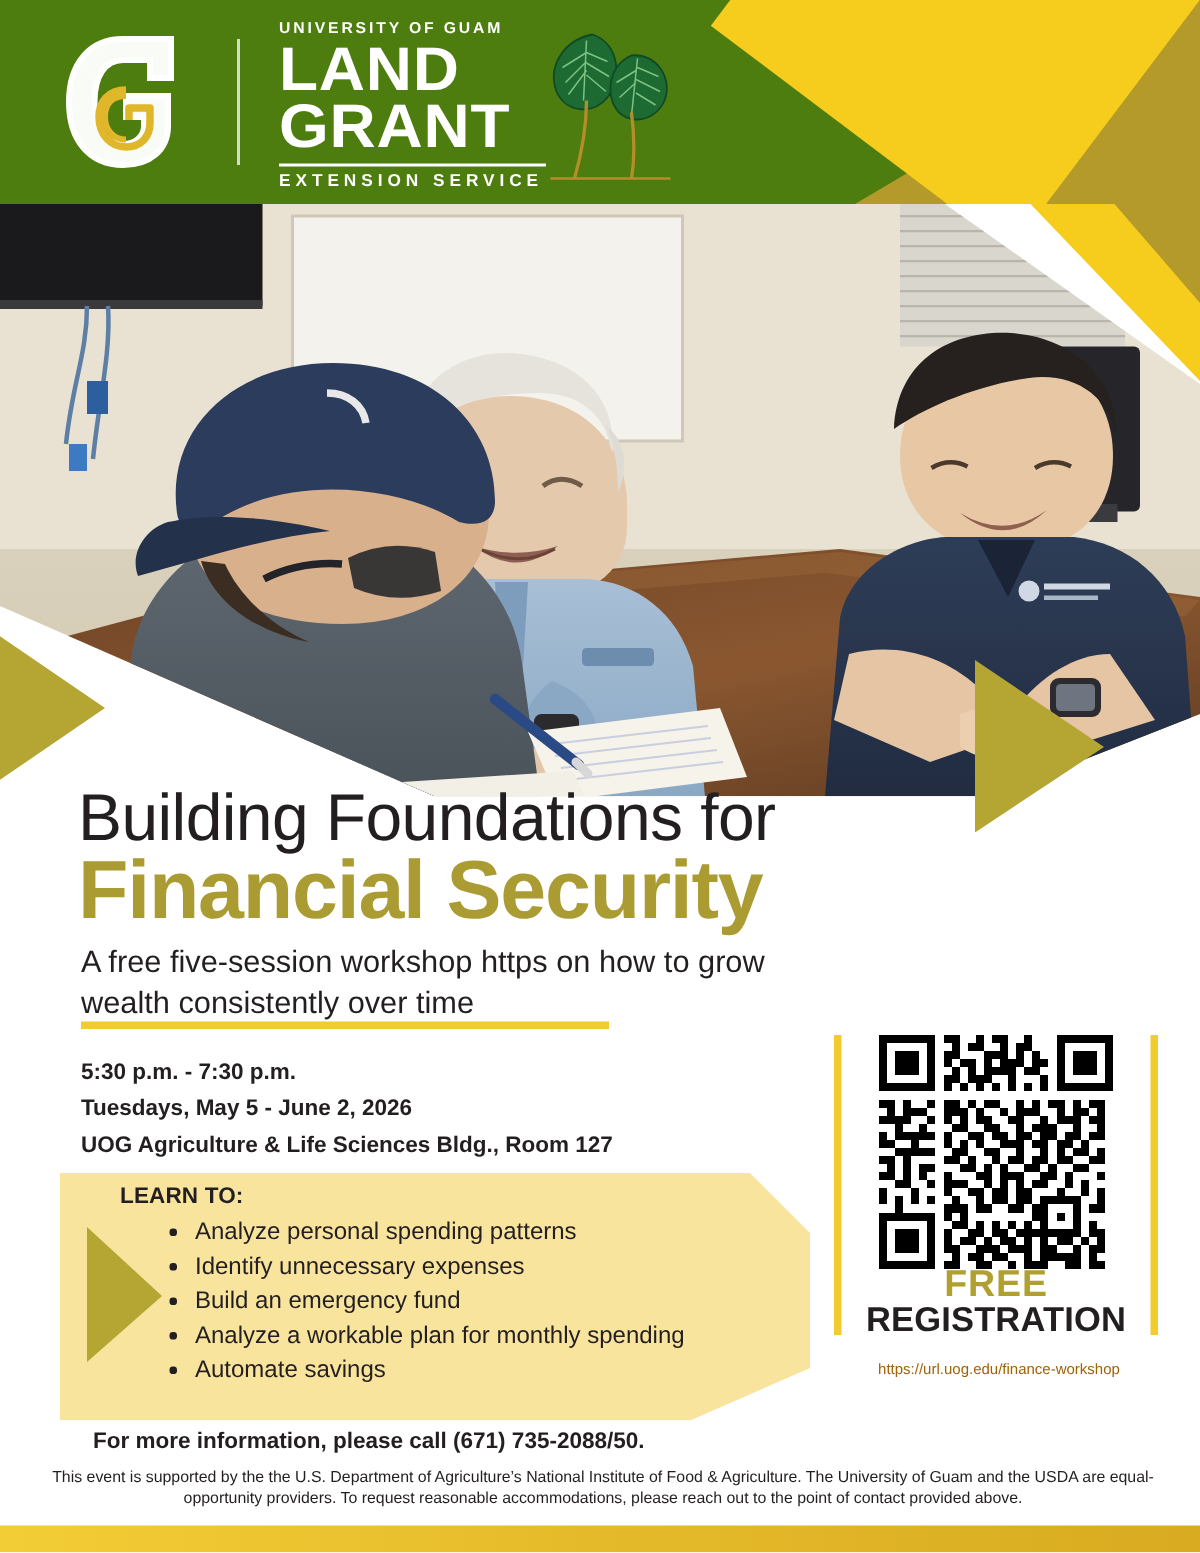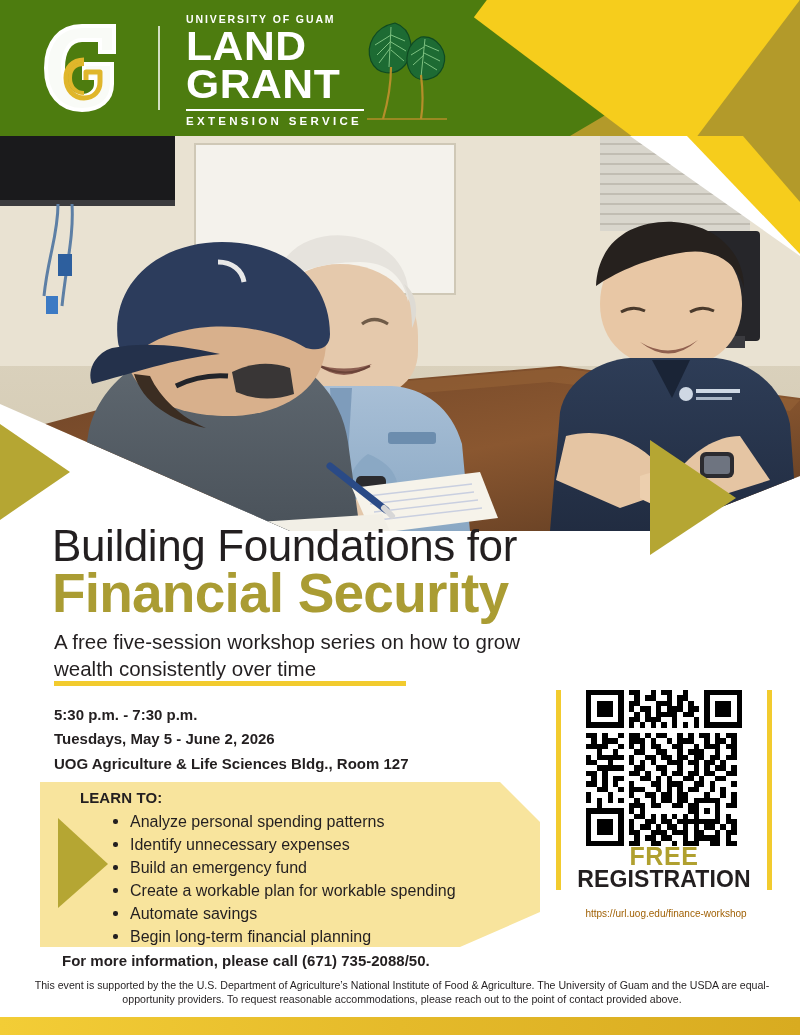--- a/index.html
+++ b/index.html
@@ -378,7 +378,7 @@
 
   <div class="title1">Building Foundations for</div>
   <div class="title2">Financial Security</div>
-  <div class="subtitle">A free five-session workshop series on how to grow wealth consistently over time</div>
+  <div class="subtitle">A free five-session workshop https on how to grow wealth consistently over time</div>
   <div class="sub-rule"></div>
 
   <div class="details">

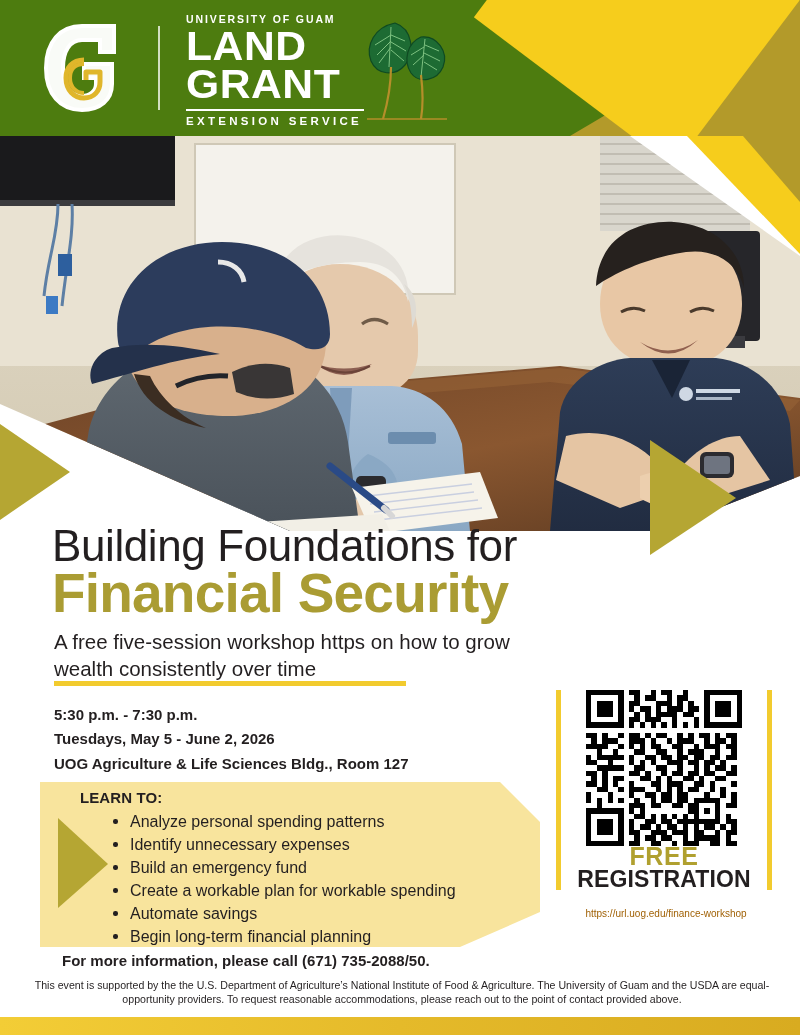--- a/index.html
+++ b/index.html
@@ -396,7 +396,7 @@
     <li>Analyze personal spending patterns</li>
     <li>Identify unnecessary expenses</li>
     <li>Build an emergency fund</li>
-    <li>Create a workable plan for workable spending</li>
+    <li>Analyze a workable plan for monthly spending</li>
     <li>Automate savings</li>
     <li>Begin long-term financial planning</li>
   </ul>

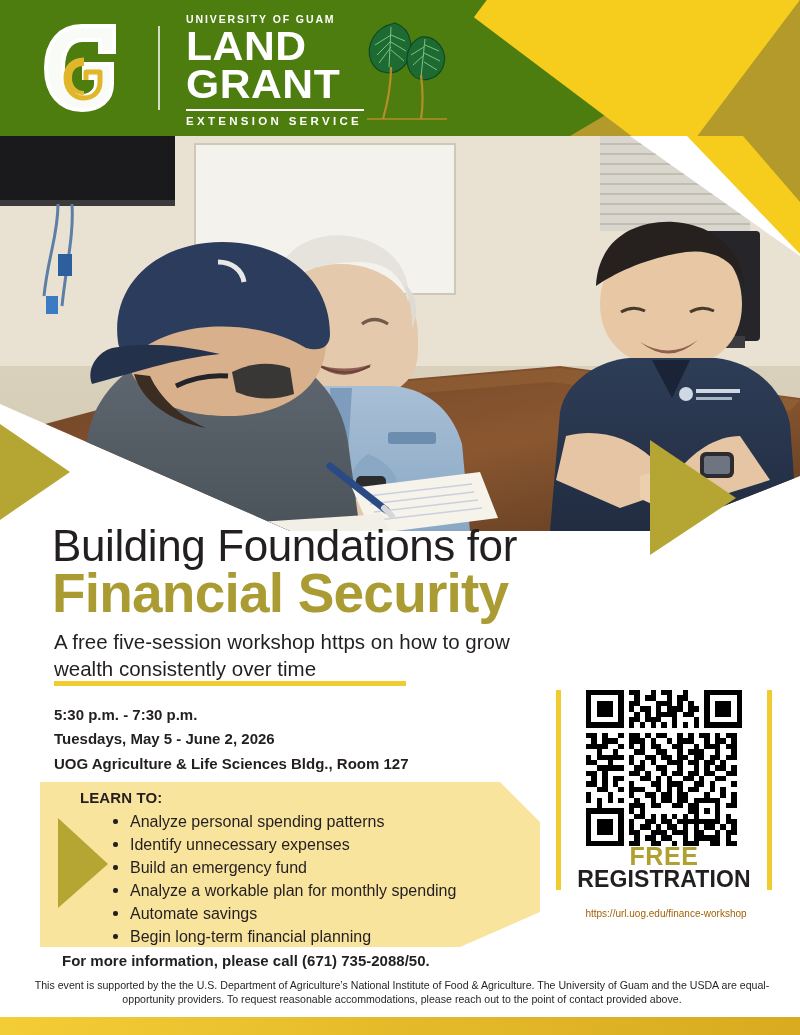--- a/index.html
+++ b/index.html
@@ -398,7 +398,6 @@
     <li>Build an emergency fund</li>
     <li>Analyze a workable plan for monthly spending</li>
     <li>Automate savings</li>
-    <li>Begin long-term financial planning</li>
   </ul>
 
   <div class="qr-panel">

